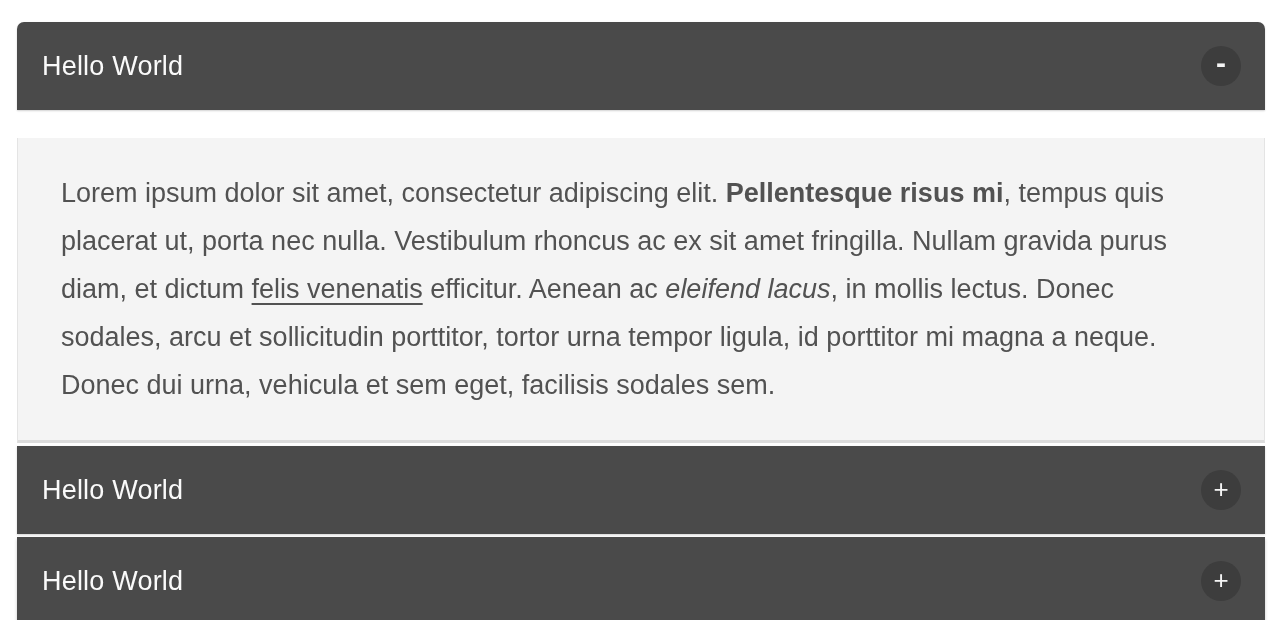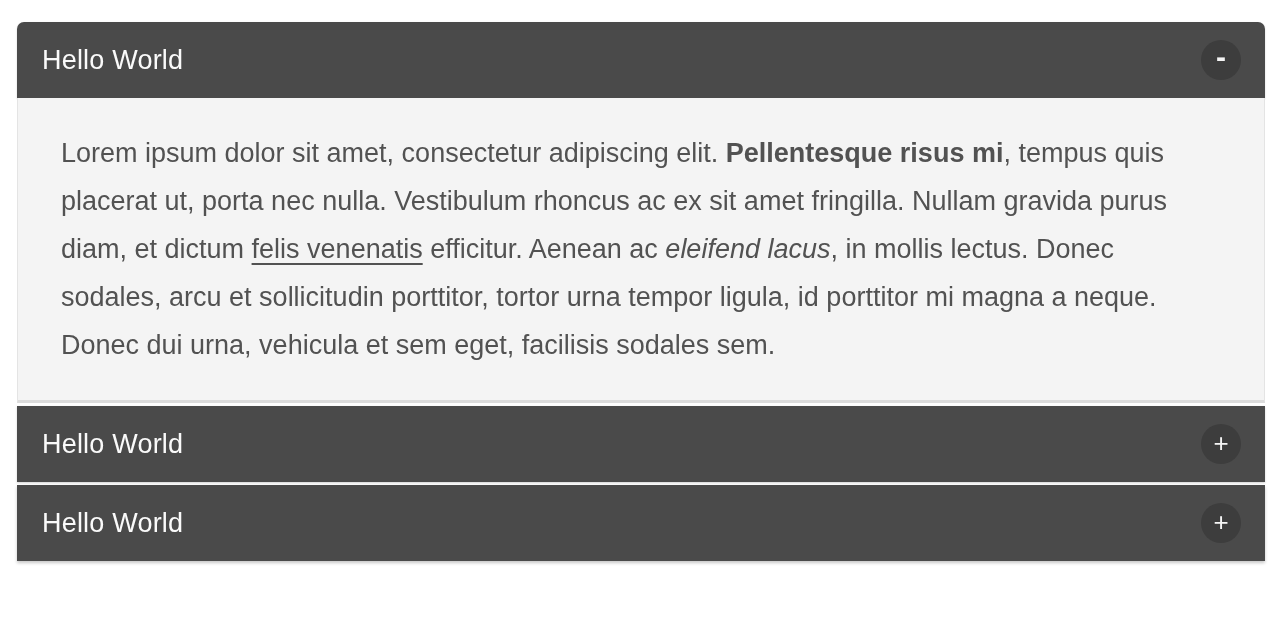--- a/index.html
+++ b/index.html
@@ -16,7 +16,7 @@
     margin: 22px 17px 0 17px; 
   }
   .acc-header {
-    height: 76px;
+    height: 88px;
     background: #4a4a4a;
     display: flex;
     align-items: center;

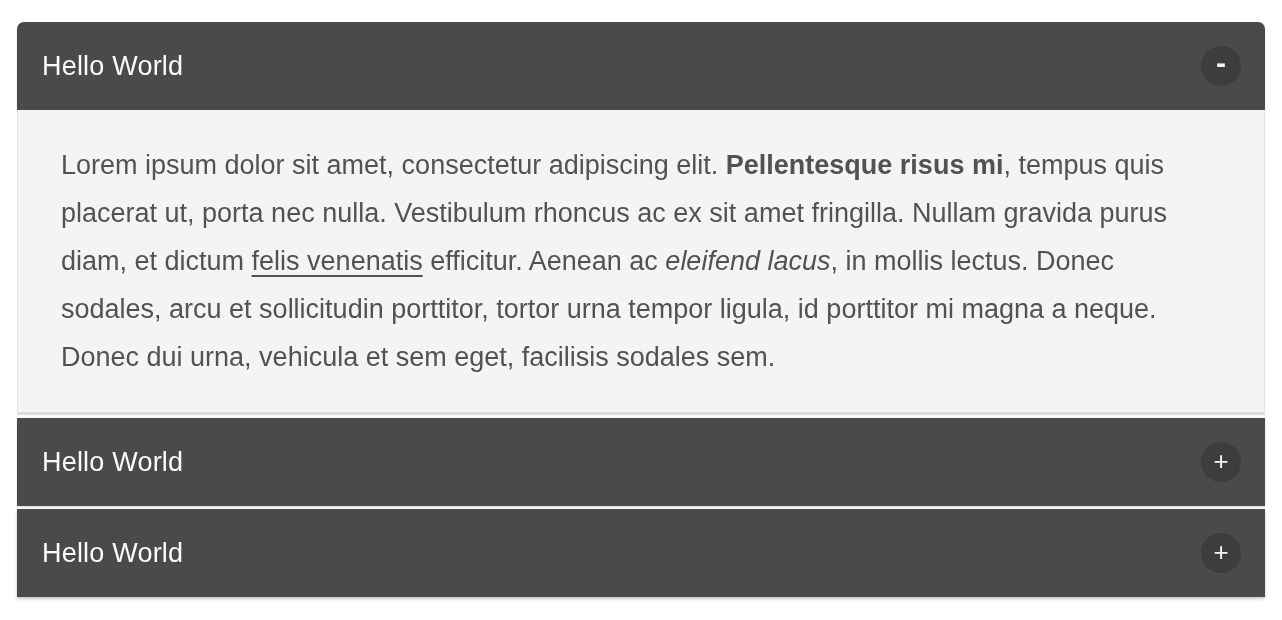--- a/index.html
+++ b/index.html
@@ -71,6 +71,7 @@
     border-right: 1px solid #e4e4e4;
     border-bottom: 3px solid #dcdcdc;
     padding: 31px 44px 31px 43px;
+    margin-top: 28px;
   }
   .panel-text {
     margin: 0;

